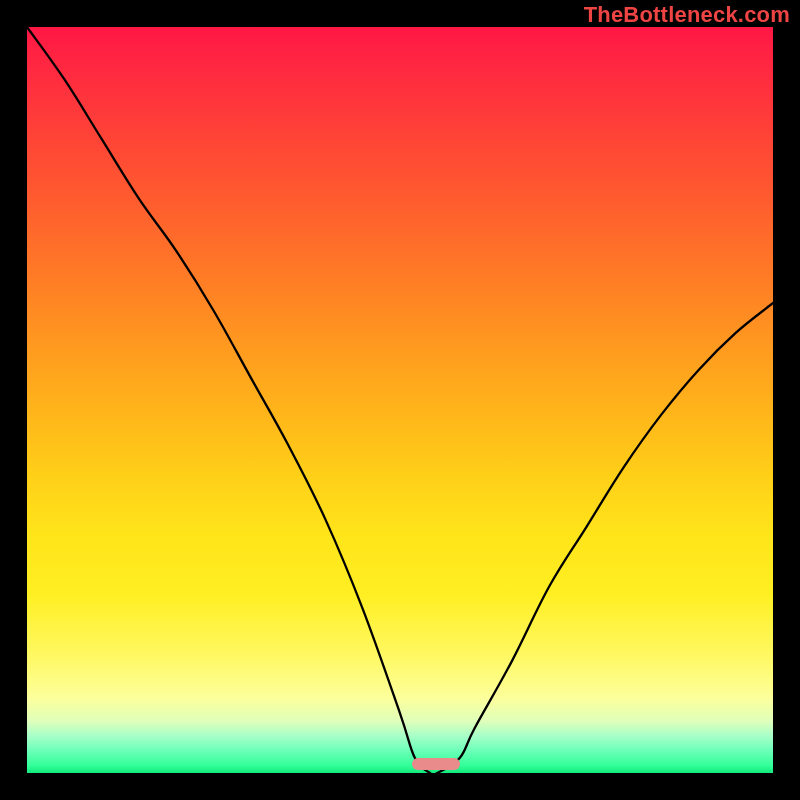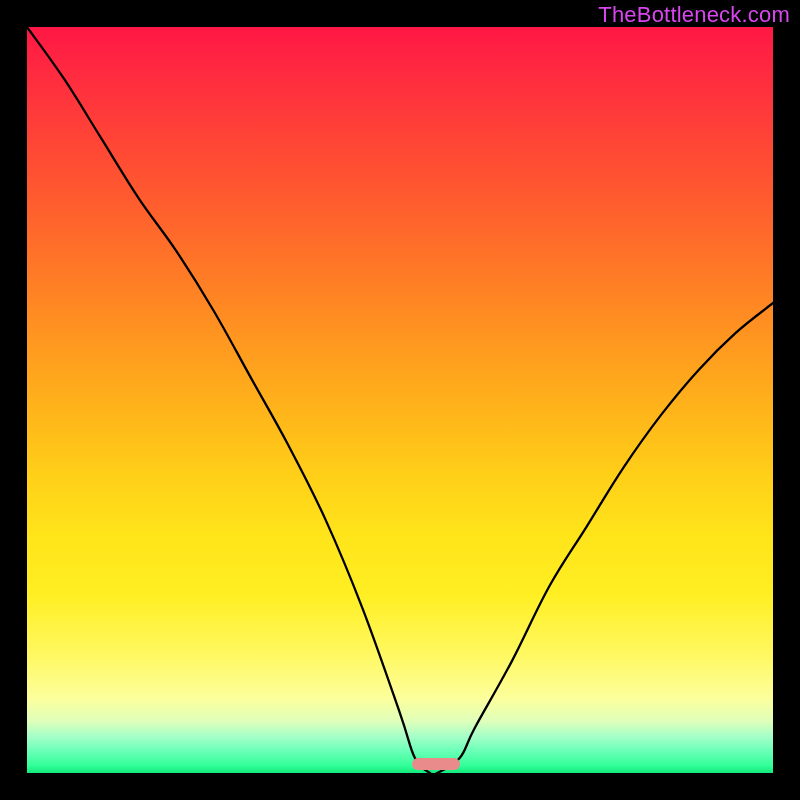--- a/index.html
+++ b/index.html
@@ -70,9 +70,9 @@
     position: absolute;
     top: 2px;
     right: 10px;
-    color: #d946ef;
+    color: #ef4444;
     font-size: 22px;
-    font-weight: 400;
+    font-weight: 700;
     letter-spacing: 0.2px;
   }
 </style>

